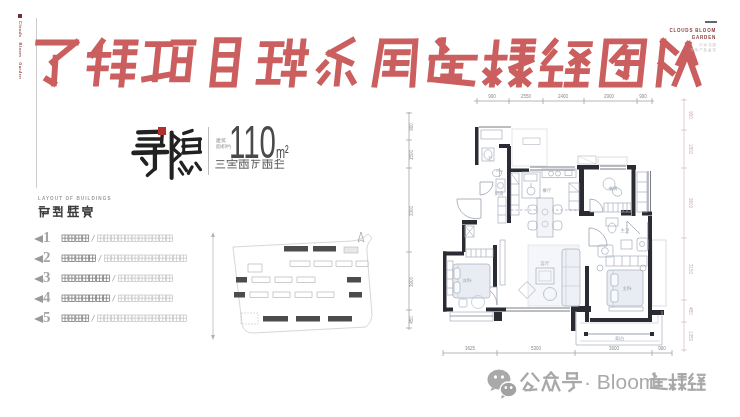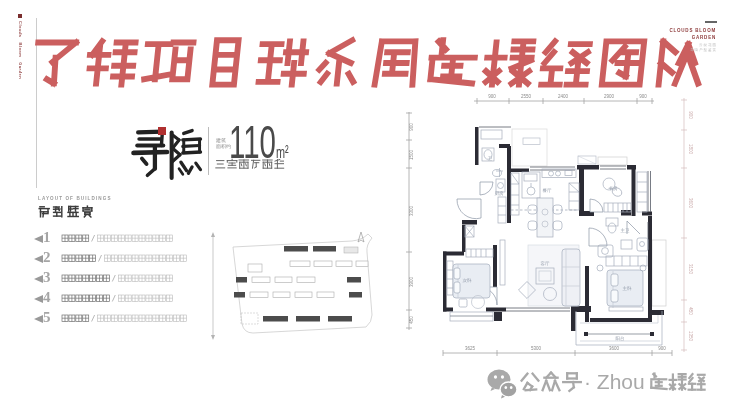--- a/index.html
+++ b/index.html
@@ -927,6 +927,6 @@
       <path d="M178.9 19.7L185.6 19.7" stroke-width="2.20"></path>
     </g>
   </svg>
-<div class="abs" style="left:584px;top:370px;color:#a9a9a9;font-size:21px;white-space:nowrap;">· Zhou</div>
+<div class="abs" style="left:584px;top:370px;color:#a9a9a9;font-size:21px;white-space:nowrap;">· Bloom</div>
 
 </body></html>

